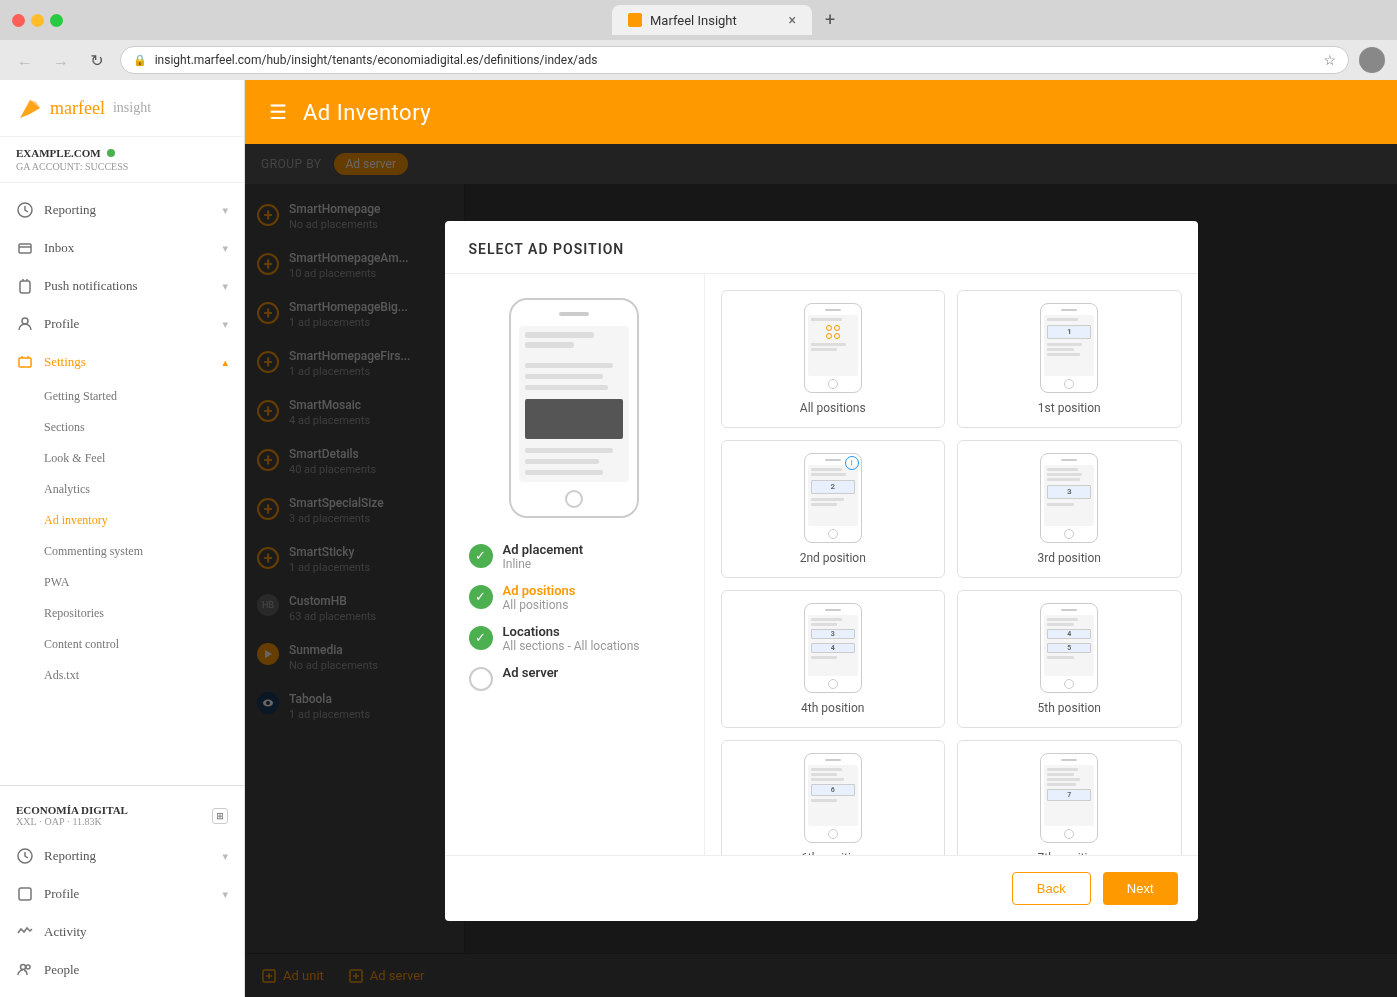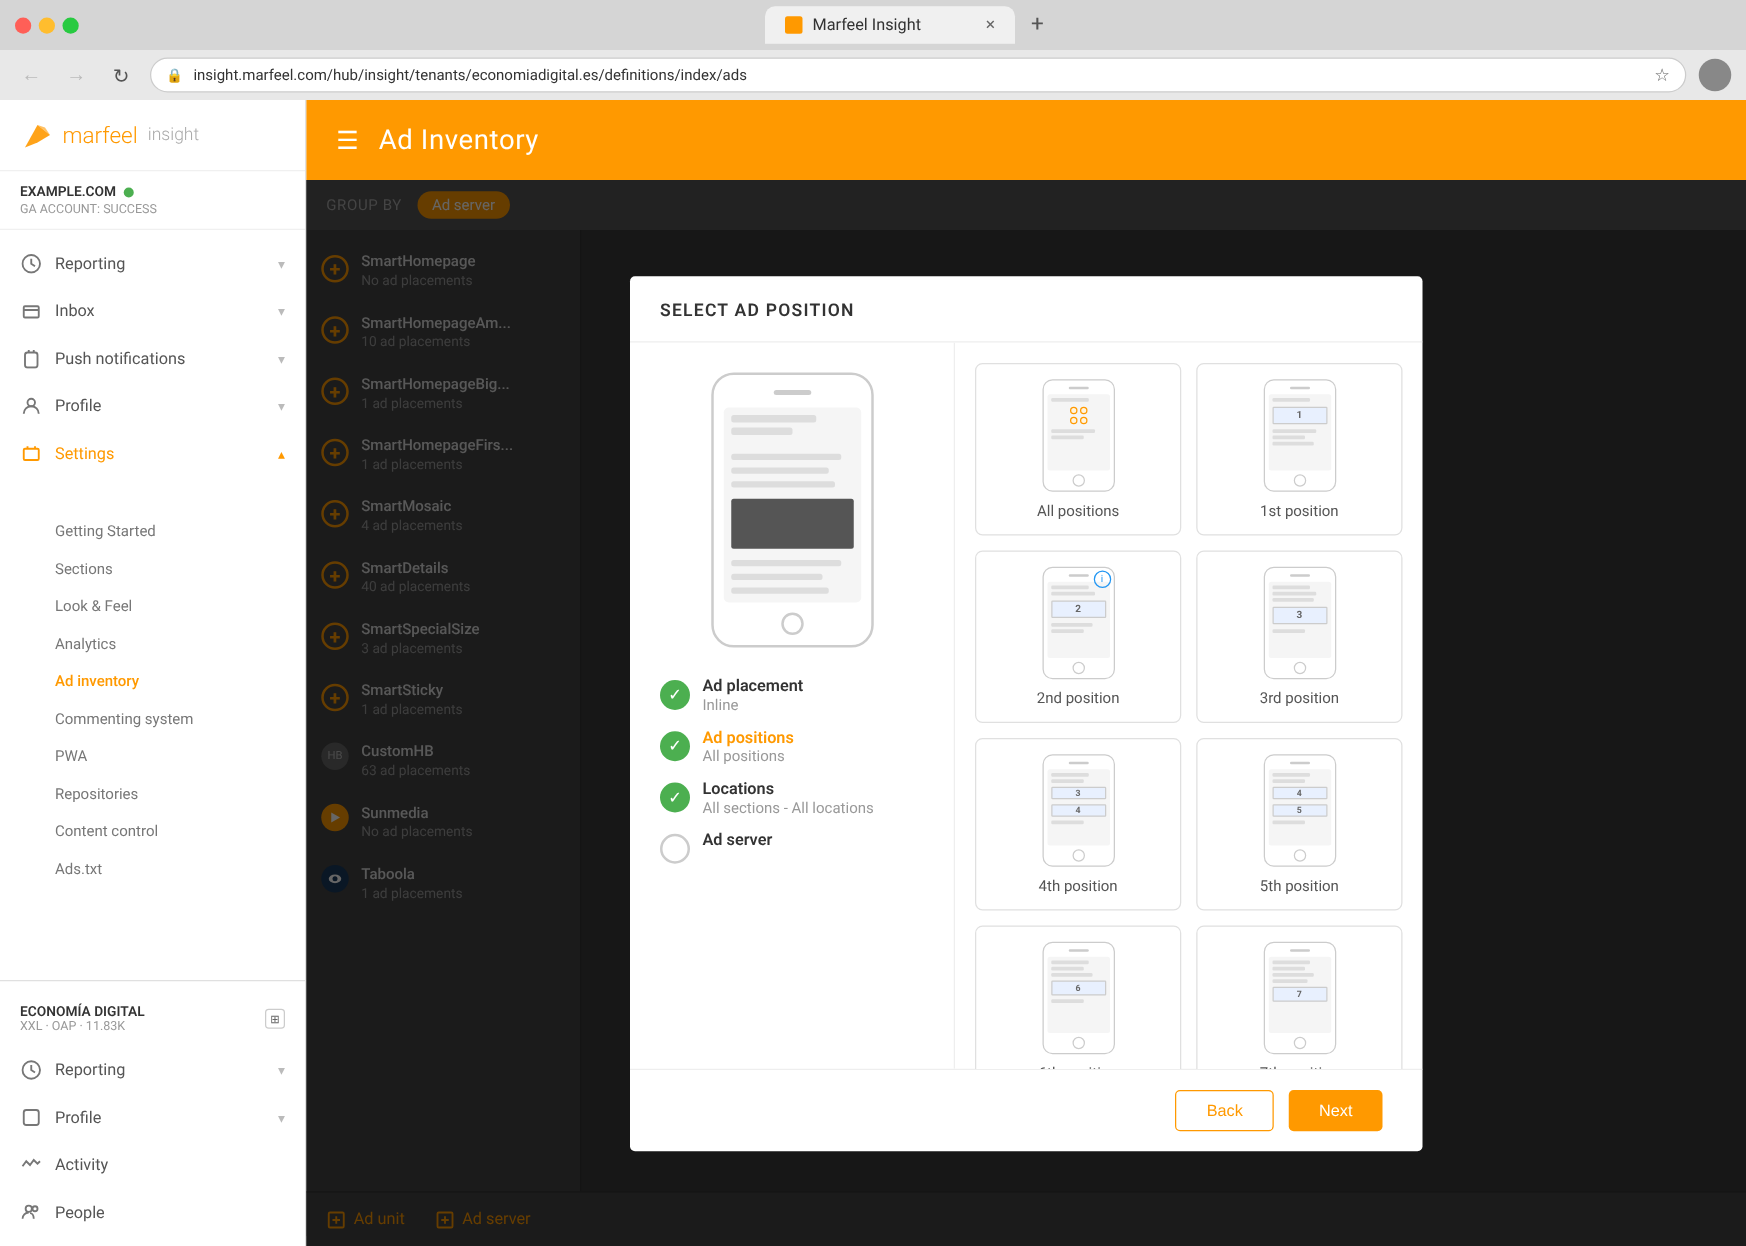--- a/index.html
+++ b/index.html
@@ -29,7 +29,7 @@
     .app-container { display: flex; flex: 1; overflow: hidden; }
 
     
-    .sidebar { width: 245px; background: white; display: flex; flex-direction: column; border-right: 1px solid #e0e0e0; overflow-y: auto; flex-shrink: 0; }
+    .sidebar { width: 245px; background: white; display: flex; flex-direction: column; border-right: 1px solid #e0e0e0; overflow-y: auto; flex-shrink: 0; font-family: Liberation Serif, serif; }
     .sidebar-logo { padding: 14px 16px; border-bottom: 1px solid #f0f0f0; }
     .logo-area { display: flex; align-items: center; gap: 6px; }
     .logo-icon { width: 28px; height: 28px; }

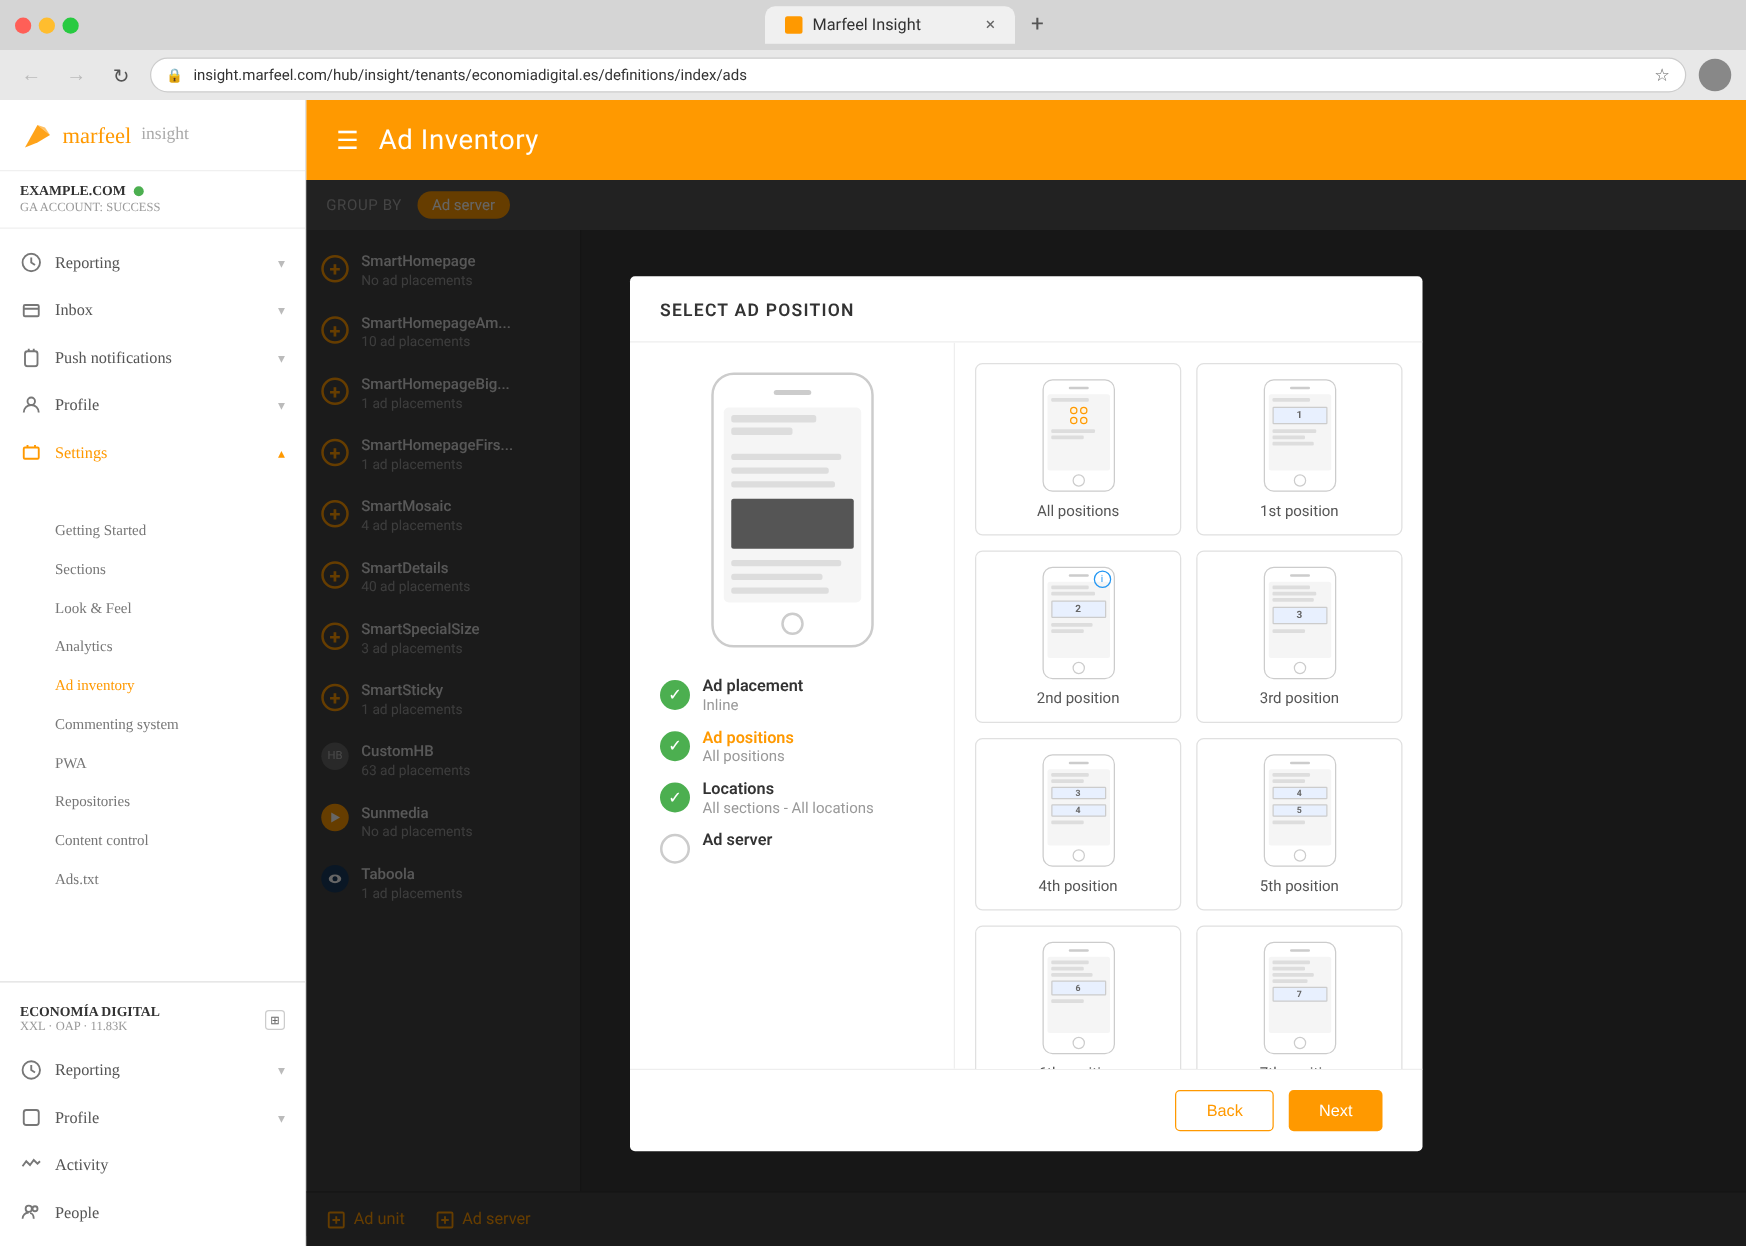--- a/index.html
+++ b/index.html
@@ -87,7 +87,7 @@
 
     
     .modal-overlay { position: absolute; top: 0; left: 0; right: 0; bottom: 0; background: rgba(0,0,0,0.6); display: flex; align-items: center; justify-content: center; z-index: 100; }
-    .modal { background: white; border-radius: 4px; width: 634px; max-height: 700px; display: flex; flex-direction: column; overflow: hidden; }
+    .modal { background: white; border-radius: 4px; width: 753px; max-height: 700px; display: flex; flex-direction: column; overflow: hidden; }
     .modal-header { padding: 20px 24px 16px; border-bottom: 1px solid #eee; }
     .modal-title { font-size: 14px; font-weight: 600; color: #333; text-transform: uppercase; letter-spacing: 1px; }
     .modal-body { display: flex; flex: 1; overflow: hidden; }

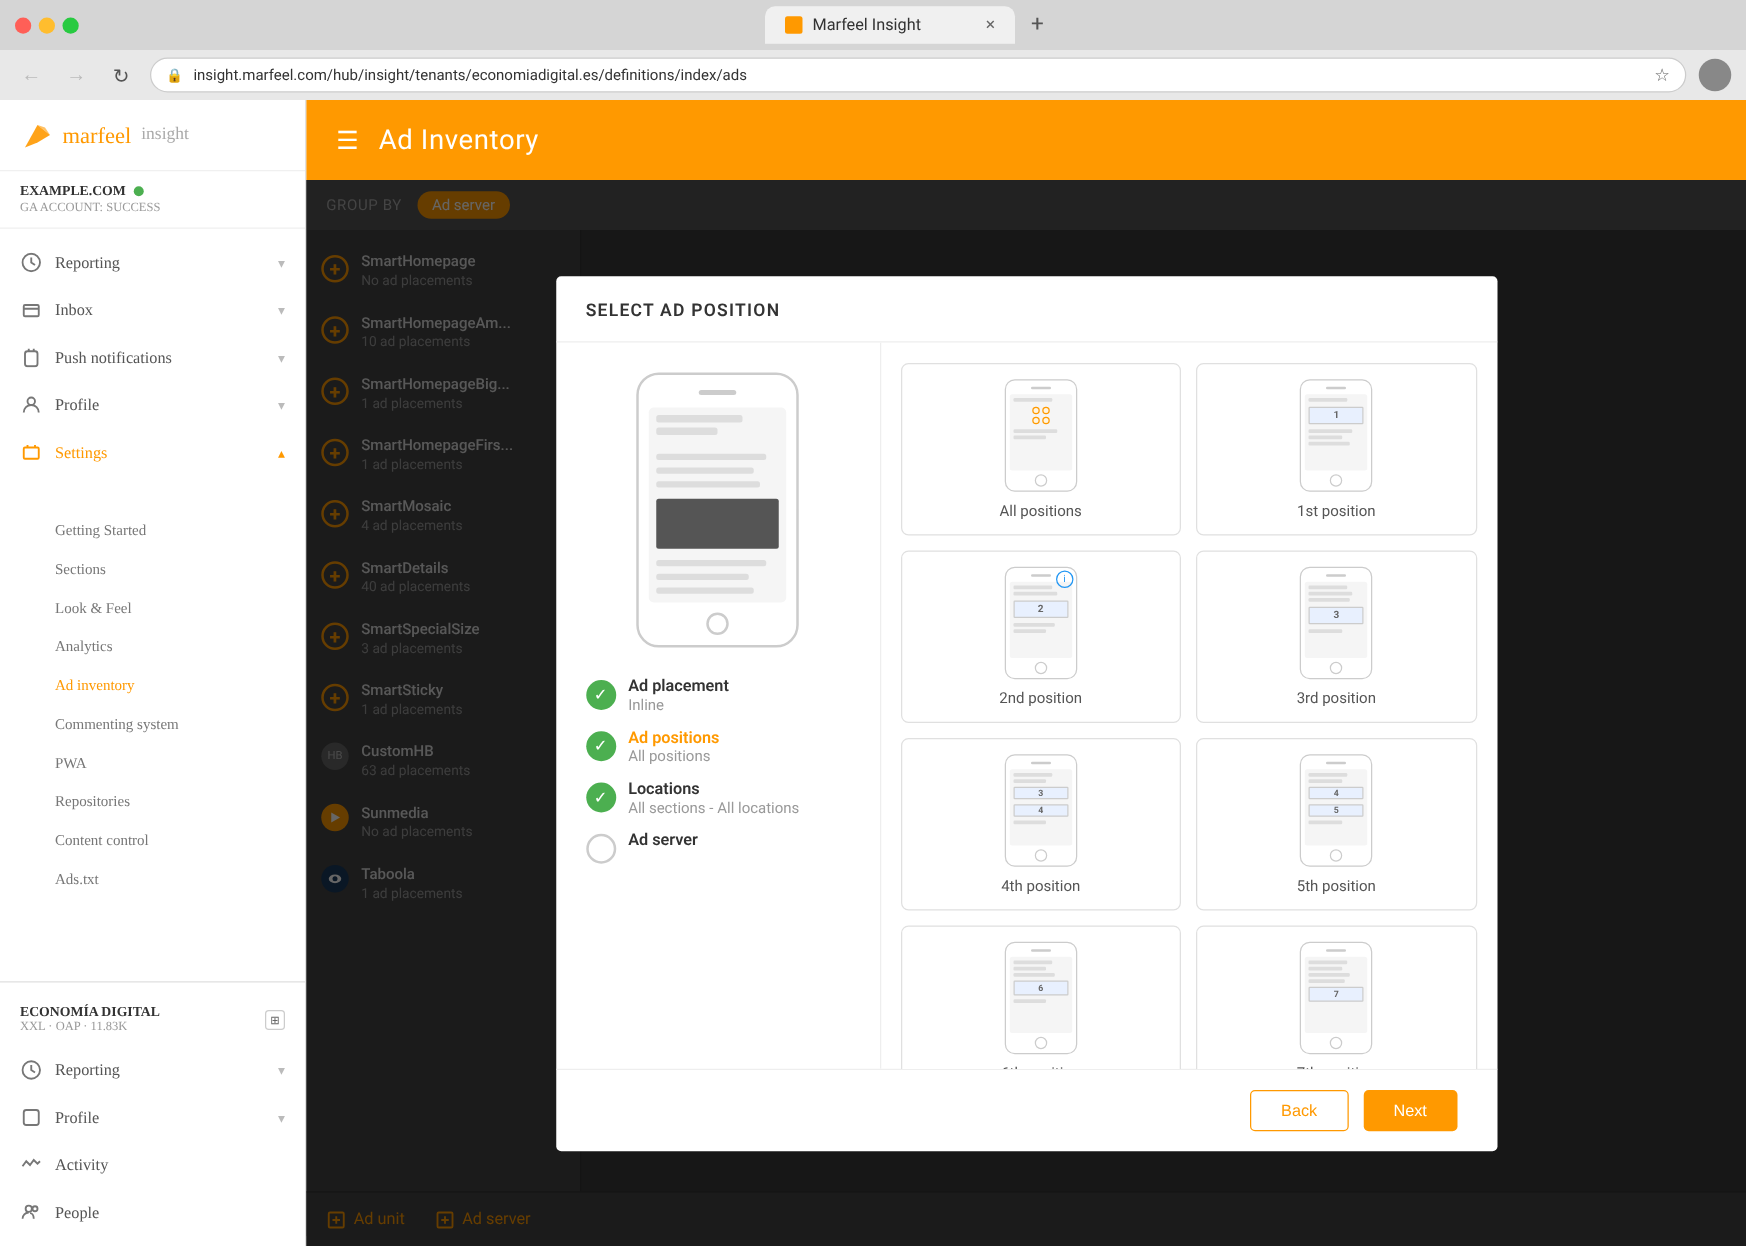--- a/index.html
+++ b/index.html
@@ -47,7 +47,7 @@
     .nav-item .chevron { font-size: 11px; color: #bbb; }
     .nav-item.active .nav-icon svg { stroke: #f90; }
 
-    .sub-nav { padding: 0; background: white; margin-top: 28px; }
+    .sub-nav { padding: 0; background: white; }
     .sub-nav-item { padding: 8px 16px 8px 44px; font-size: 12px; color: #777; cursor: pointer; }
     .sub-nav-item.active { color: #f90; font-weight: 500; }
 

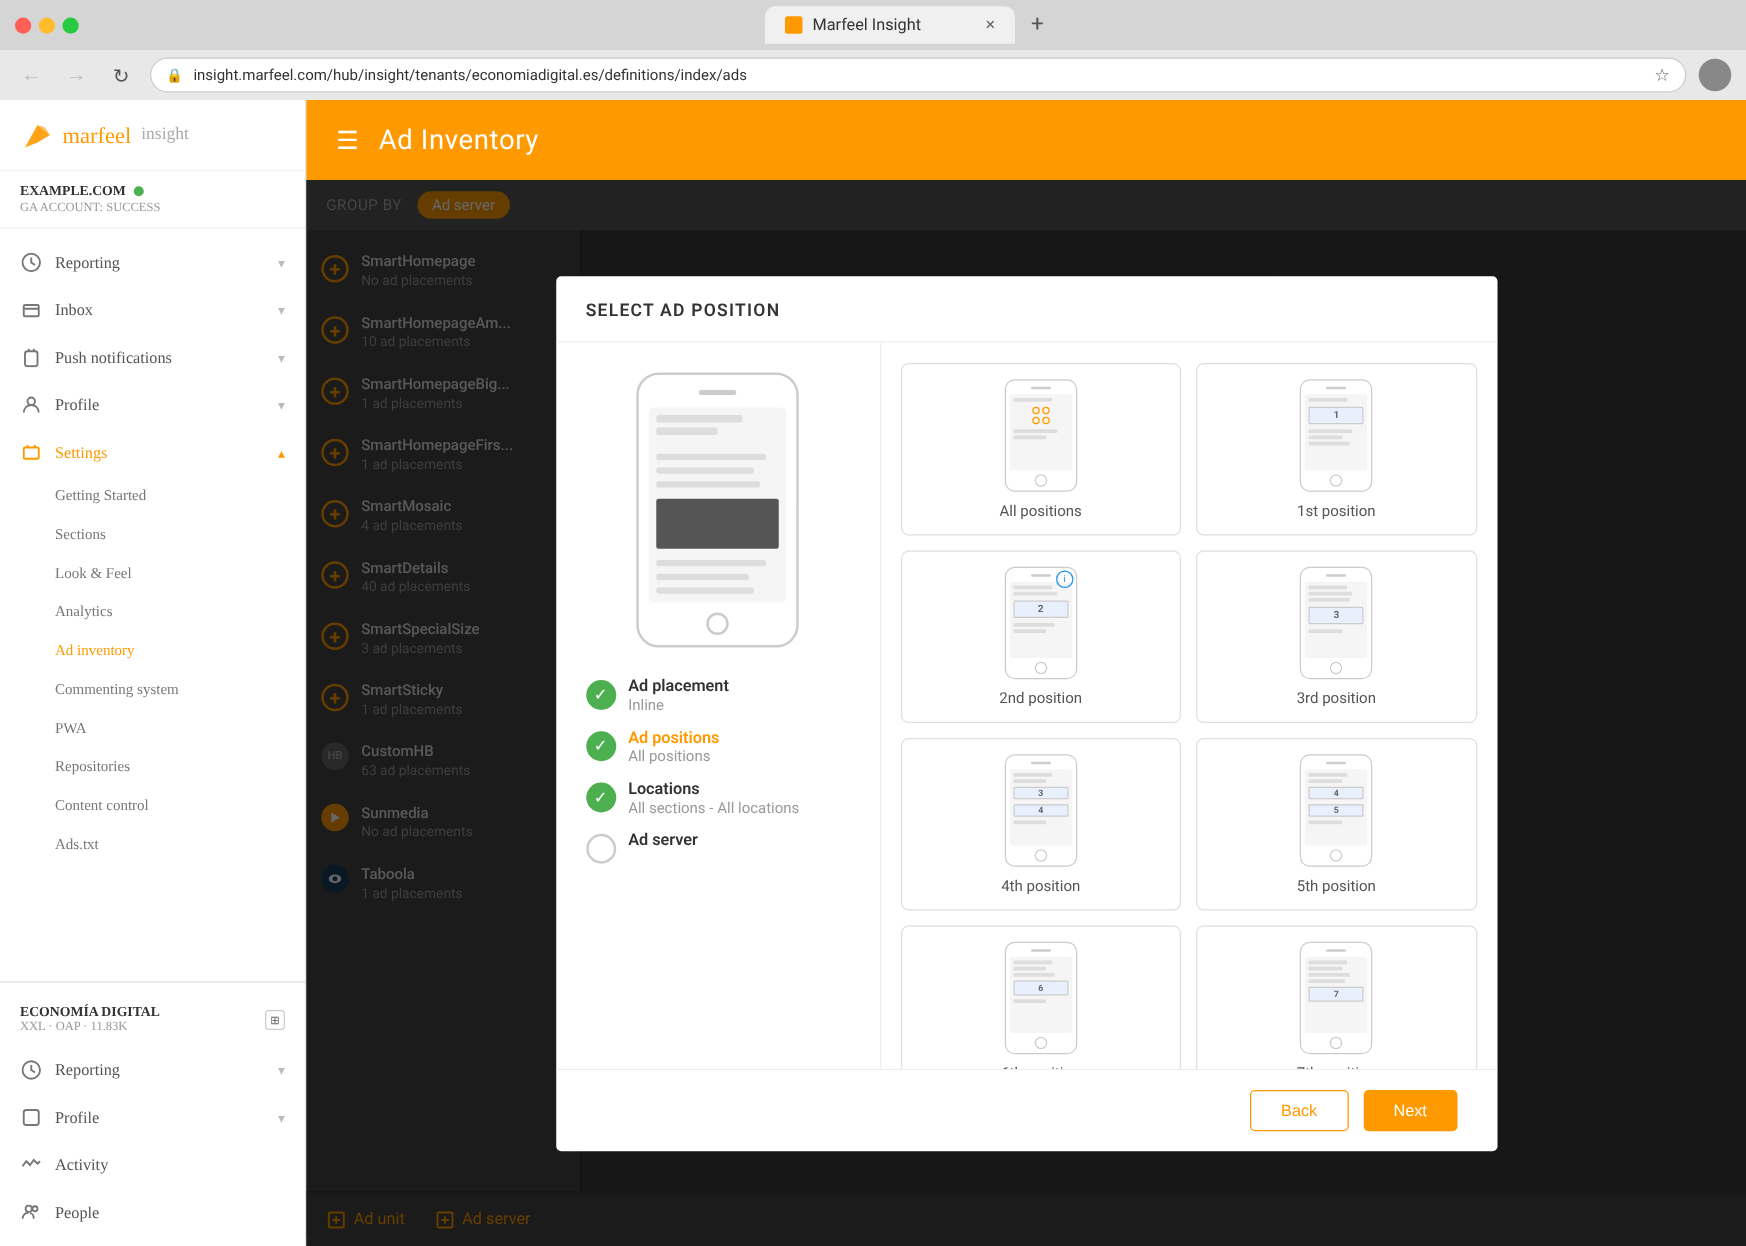--- a/index.html
+++ b/index.html
@@ -93,7 +93,7 @@
     .modal-body { display: flex; flex: 1; overflow: hidden; }
     .modal-left { width: 260px; padding: 16px 24px; border-right: 1px solid #eee; flex-shrink: 0; display: flex; flex-direction: column; align-items: center; gap: 16px; }
     .modal-right { flex: 1; padding: 16px; overflow-y: auto; }
-    .modal-footer { padding: 16px 32px; border-top: 1px solid #eee; display: flex; justify-content: flex-end; gap: 12px; }
+    .modal-footer { padding: 16px 20px; border-top: 1px solid #eee; display: flex; justify-content: flex-end; gap: 12px; }
 
     
     .phone-mockup { width: 130px; height: 220px; border: 2px solid #ccc; border-radius: 18px; background: white; display: flex; flex-direction: column; align-items: center; padding: 12px 8px 8px; position: relative; margin: 8px 0; }

